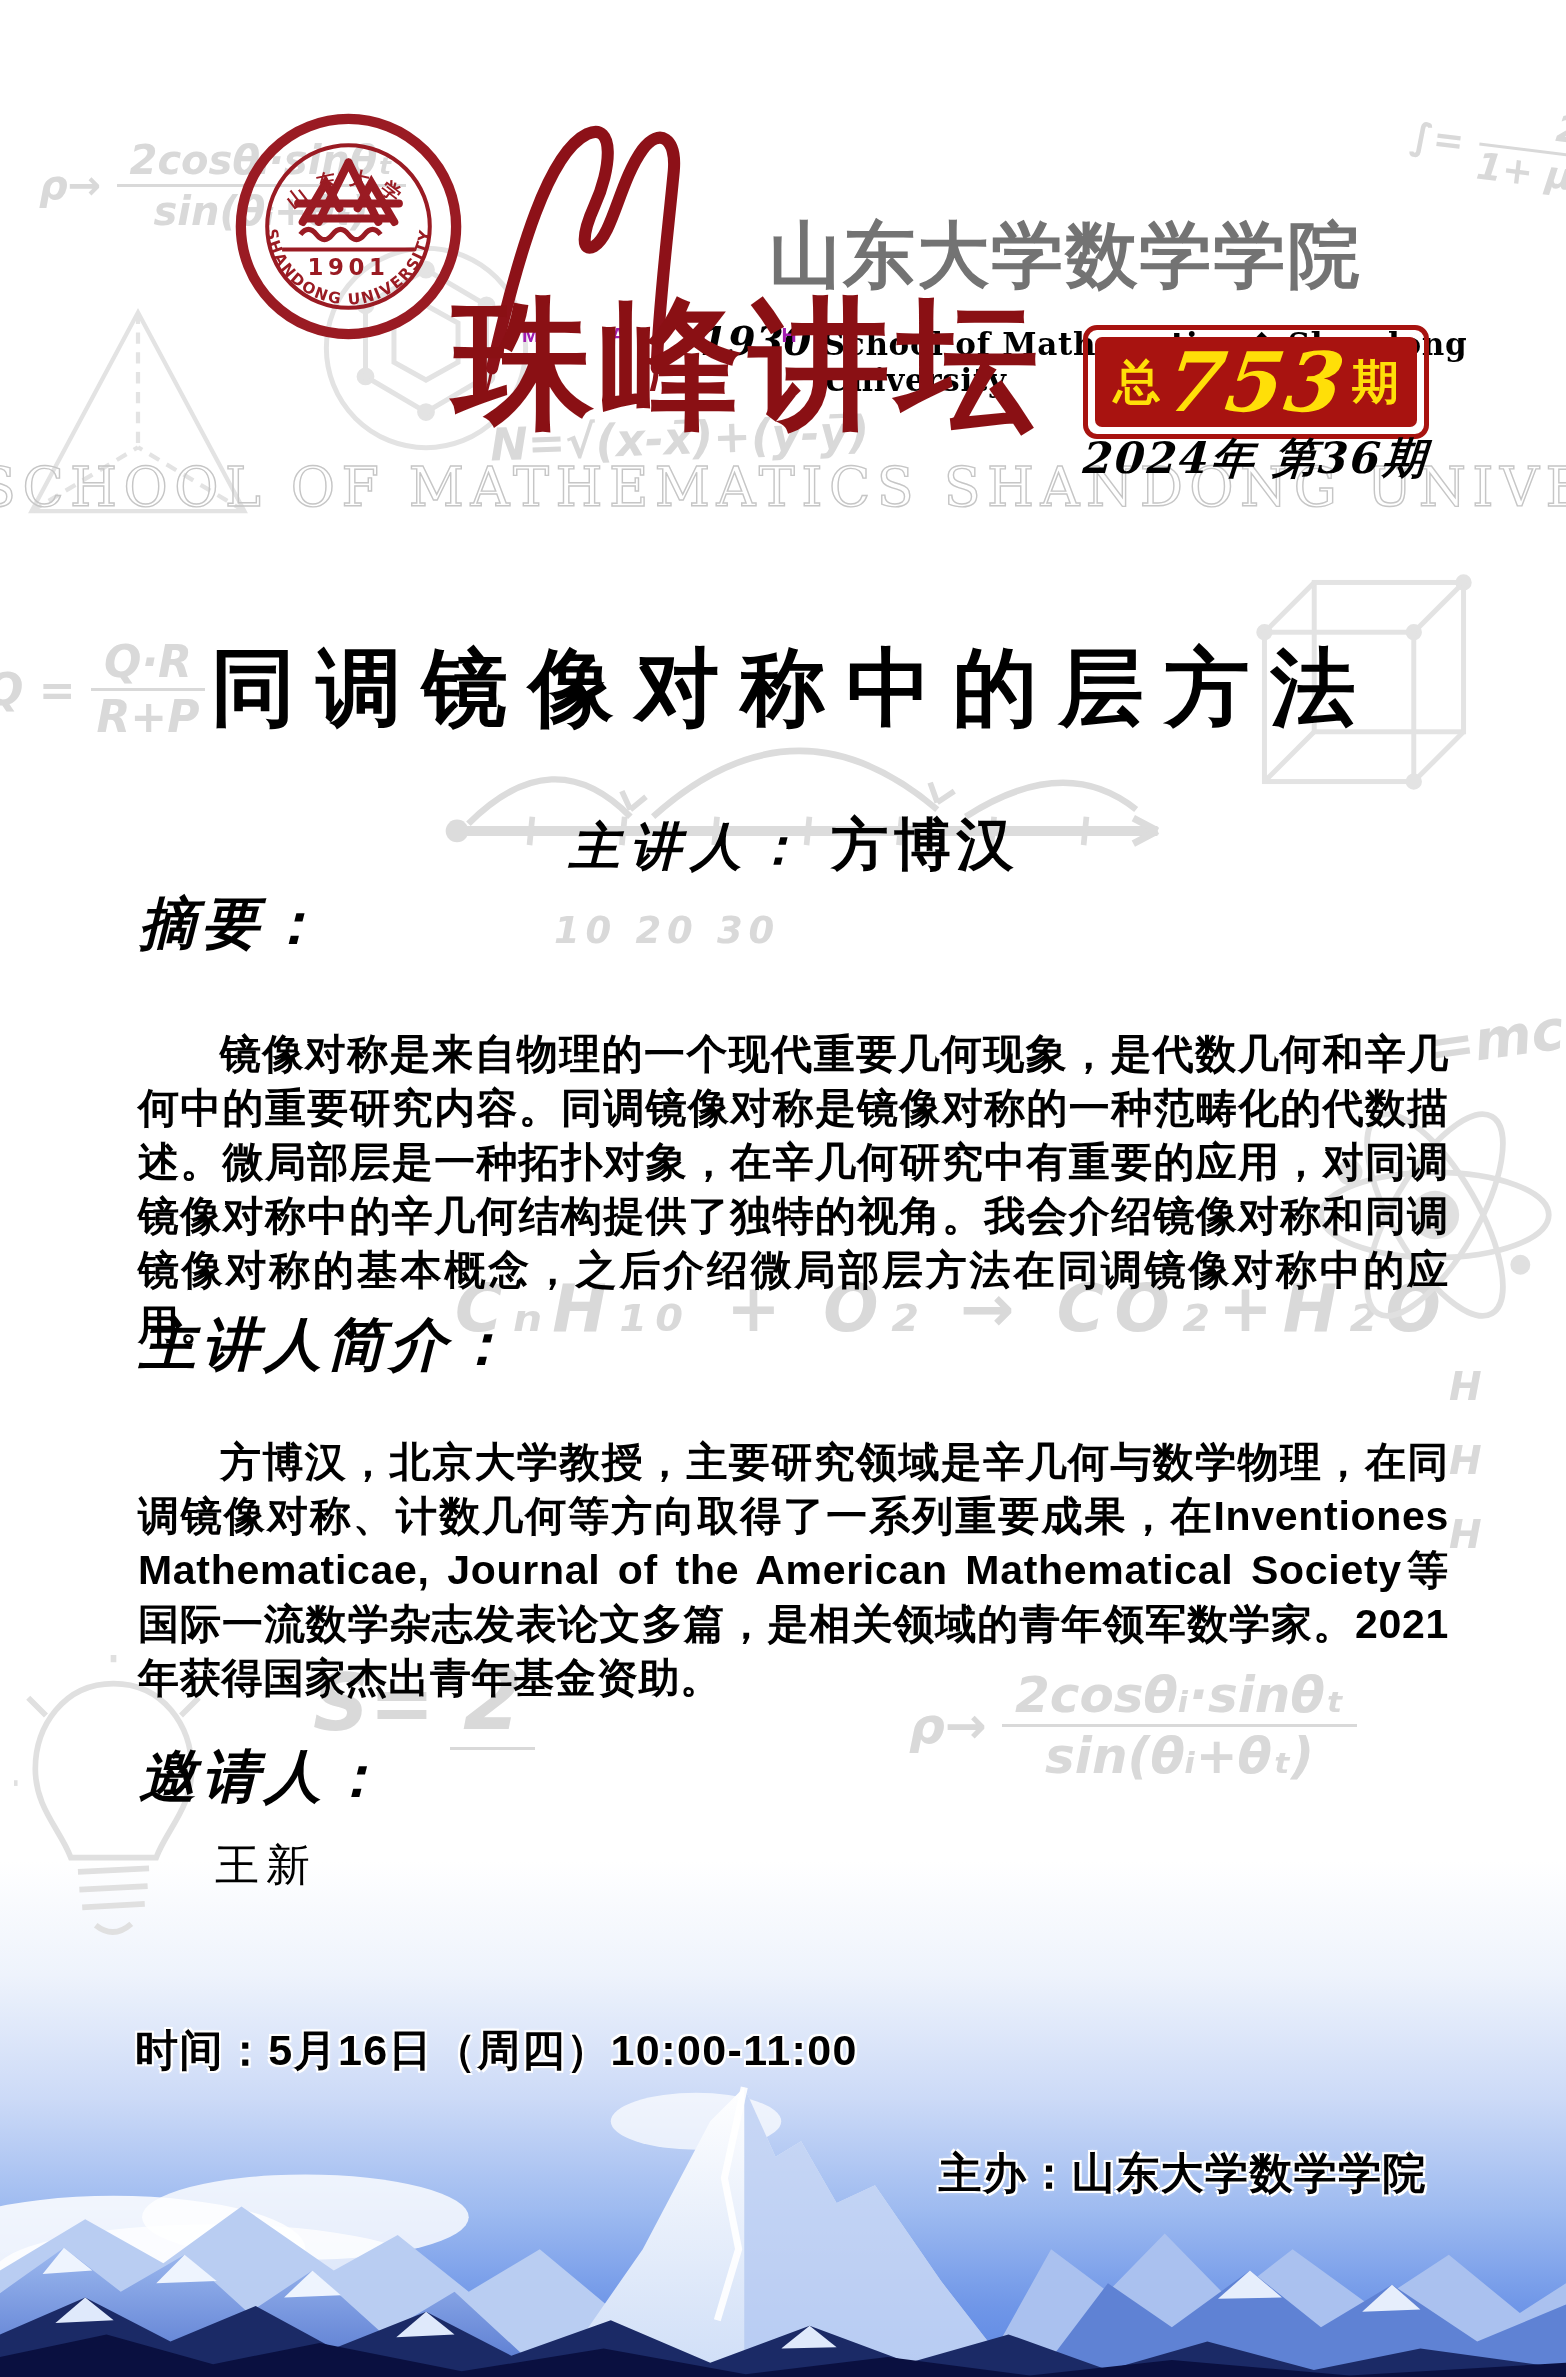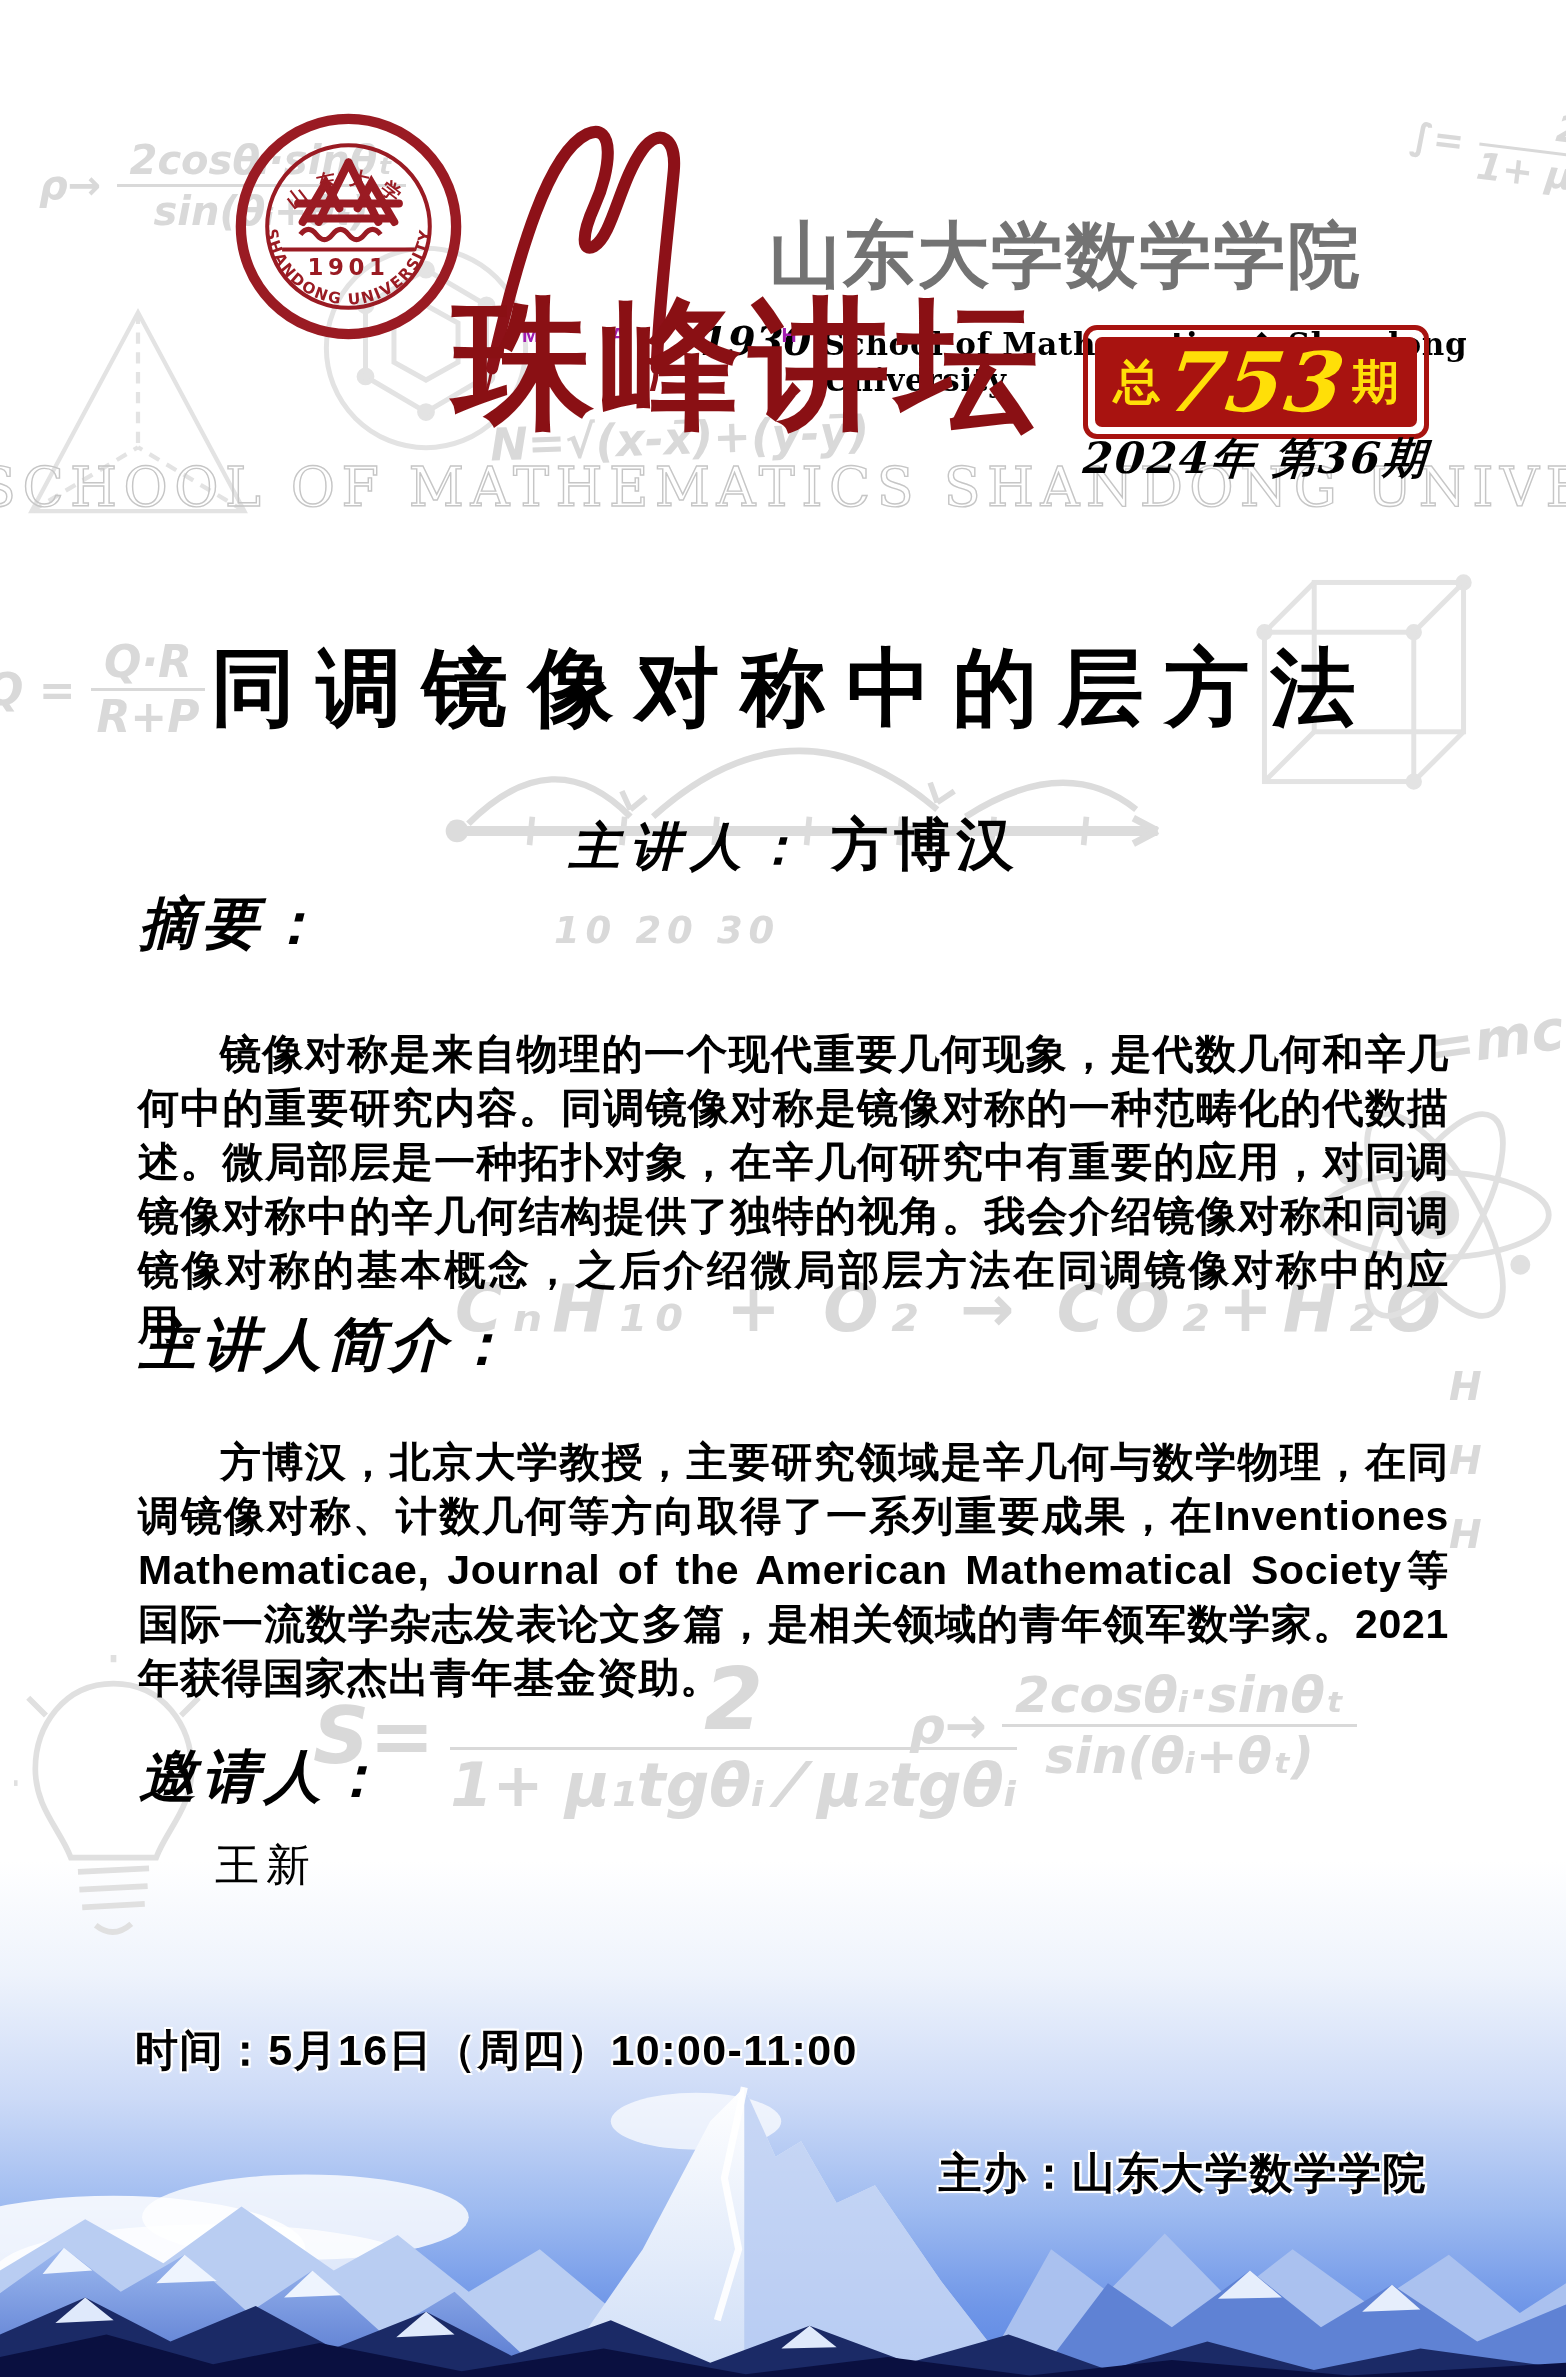--- a/index.html
+++ b/index.html
@@ -142,7 +142,6 @@
     <span class="frac-pre" style="font-size:78px;">S=</span>
     <span class="frac">
       <span class="num" style="font-size:85px;">2</span>
-      <span class="den">1+ μ₁tgθᵢ ⁄ μ₂tgθᵢ</span>
     </span>
   </div>
 

